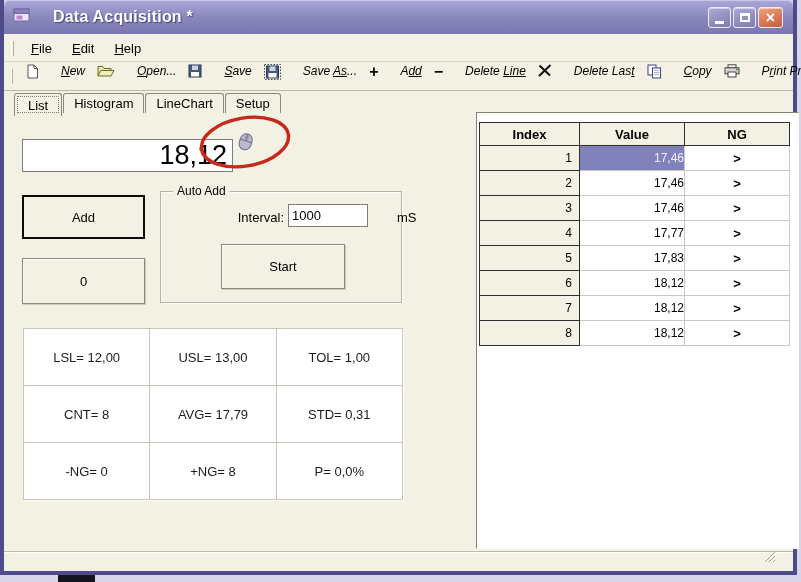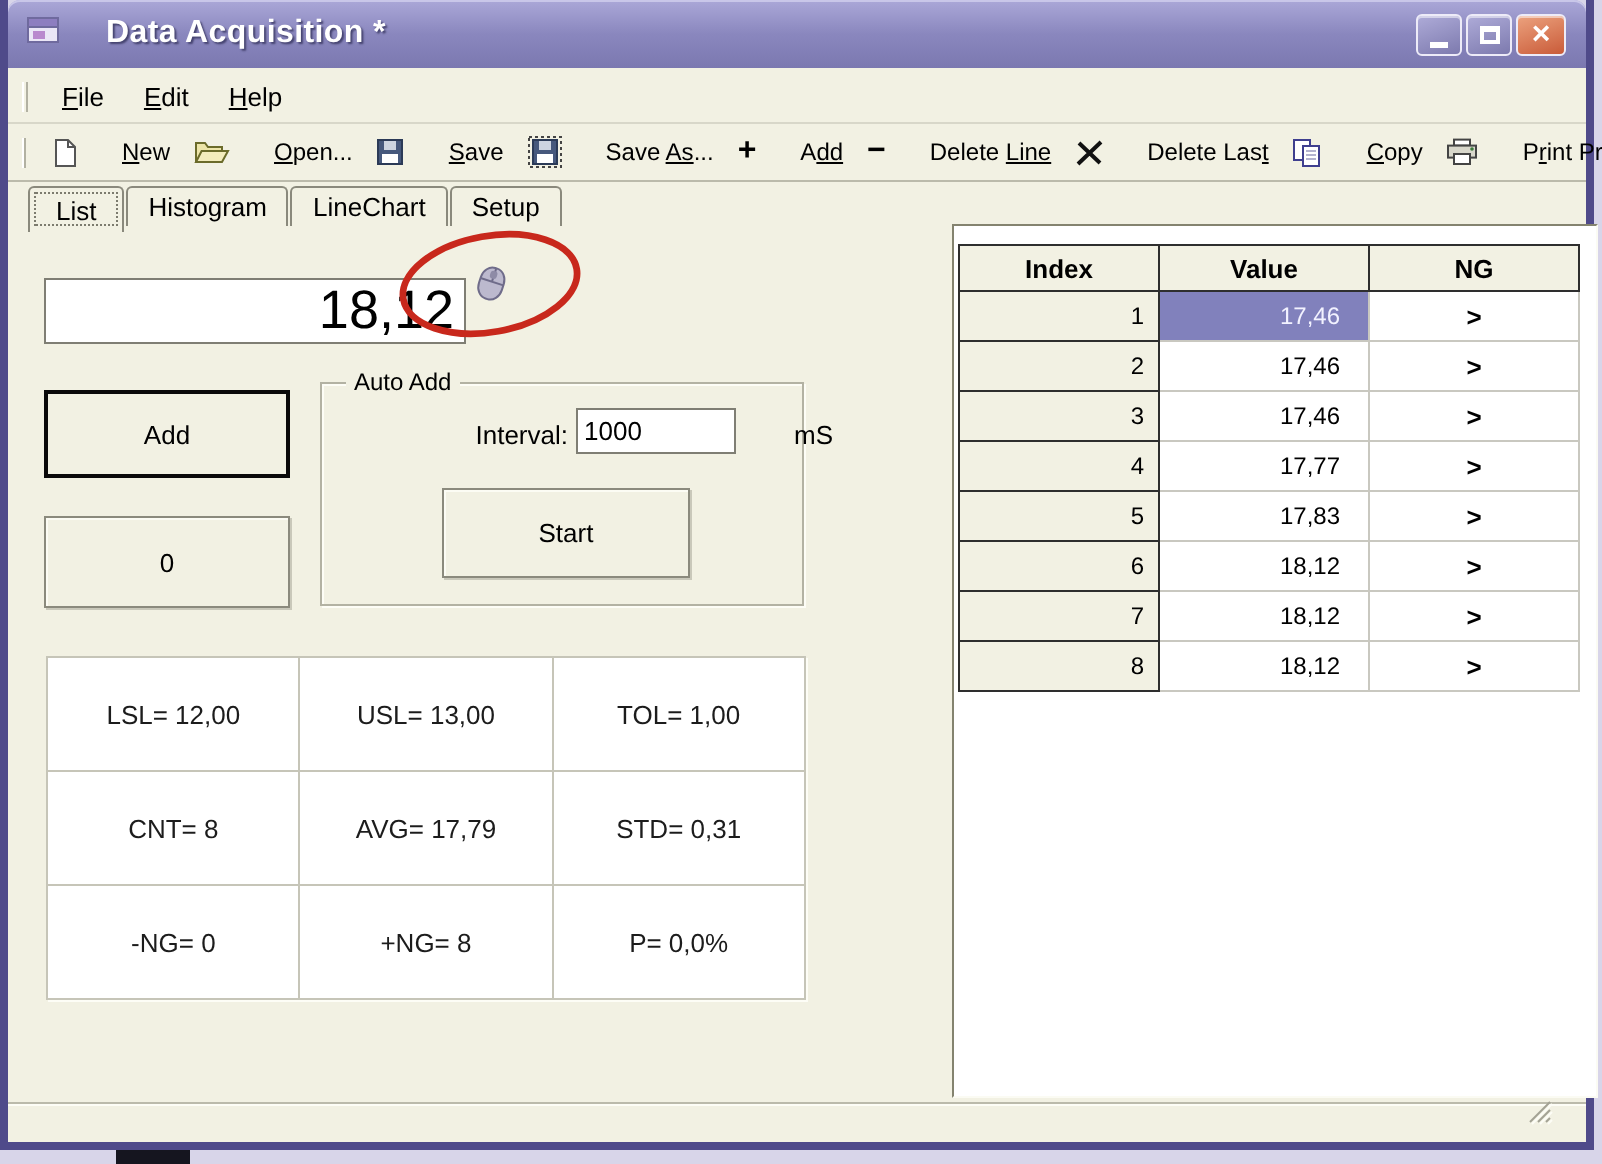--- a/index.html
+++ b/index.html
@@ -57,7 +57,7 @@
     display:flex; align-items:center; padding-left:7px;
     border-bottom:1px solid #BBBAAB;
   }
-  .tbtn { display:flex; align-items:center; gap:22px; padding:0 6px; height:24px; font-size:12px; white-space:nowrap; }
+  .tbtn { display:flex; align-items:flex-start; gap:22px; padding:0 6px; height:24px; font-size:12px; white-space:nowrap;font-style:italic; }
   .tbtn .ico { display:flex; align-items:center; justify-content:center; }
   .glyph-plus, .glyph-minus { font-size:16px; font-weight:900; line-height:1; }
 

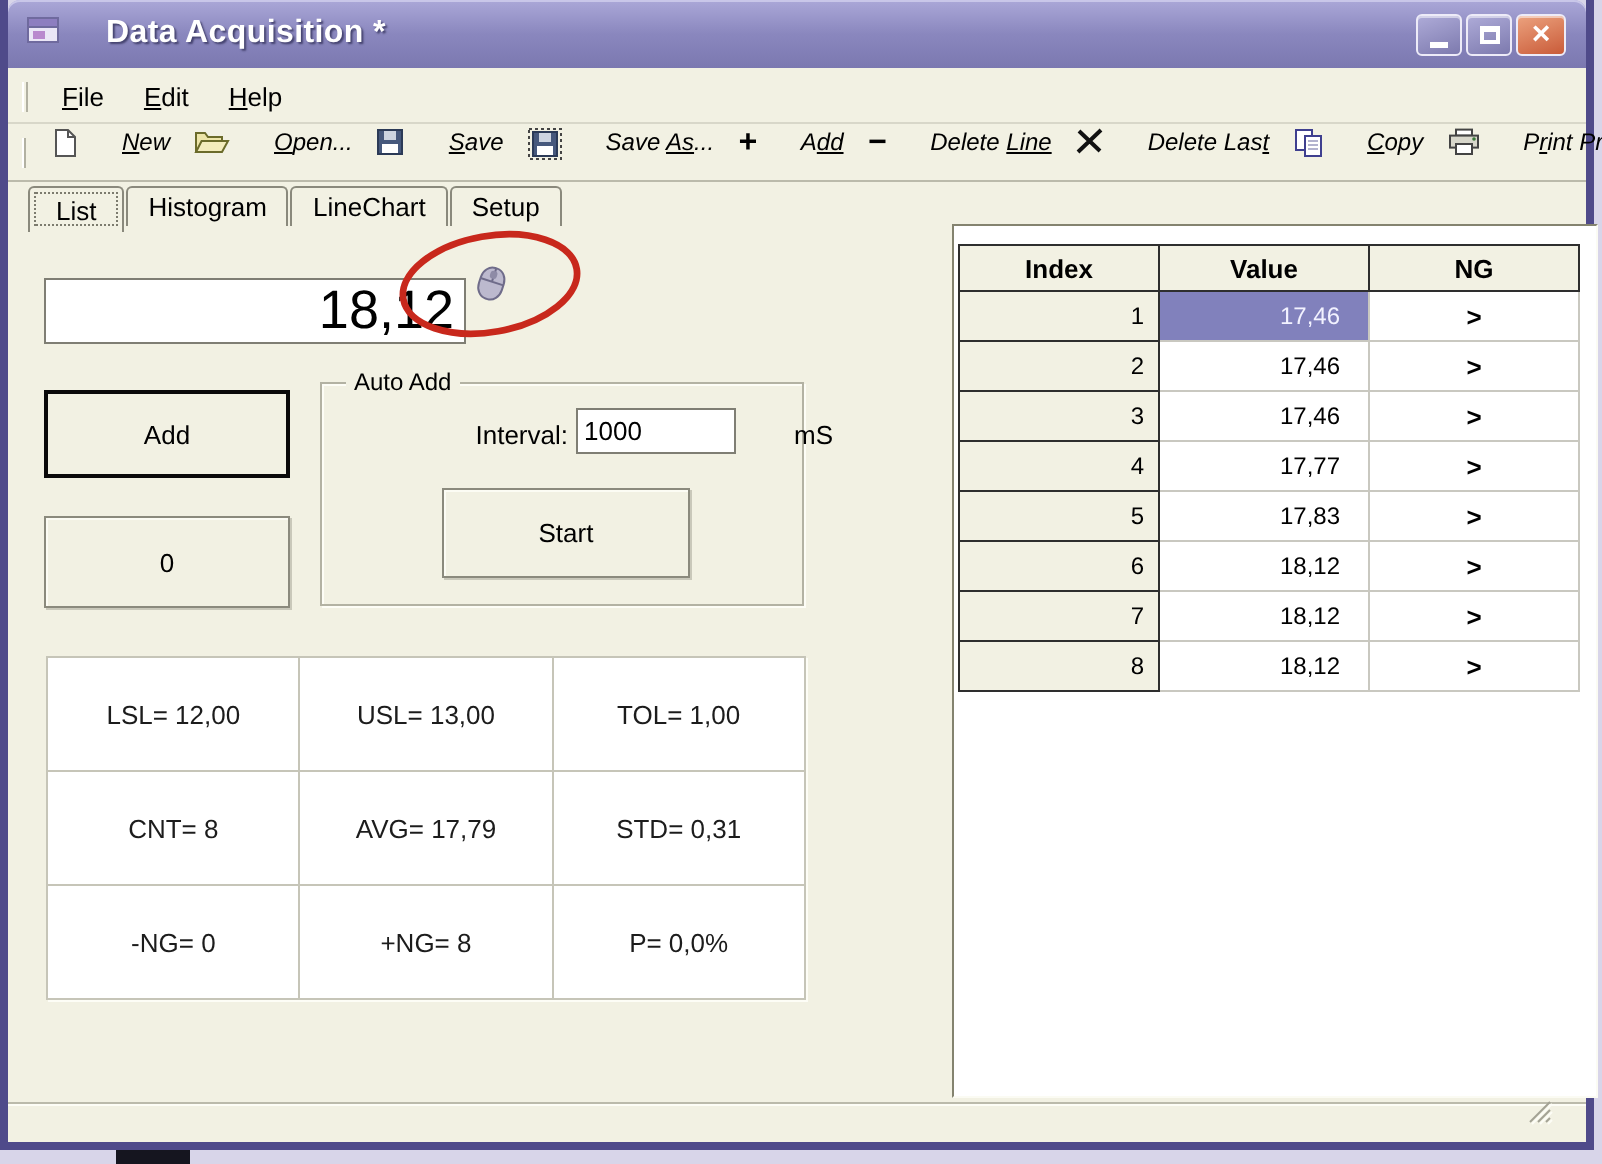--- a/index.html
+++ b/index.html
@@ -134,7 +134,7 @@
   }
   .dtable td.val {
     background:#fff; border:1px solid #C9C8C0; text-align:right;
-    padding-right:14px; font-size:12px;
+    padding-right:0; font-size:12px;
   }
   .dtable td.ng {
     background:#fff; border:1px solid #C9C8C0; text-align:center;

